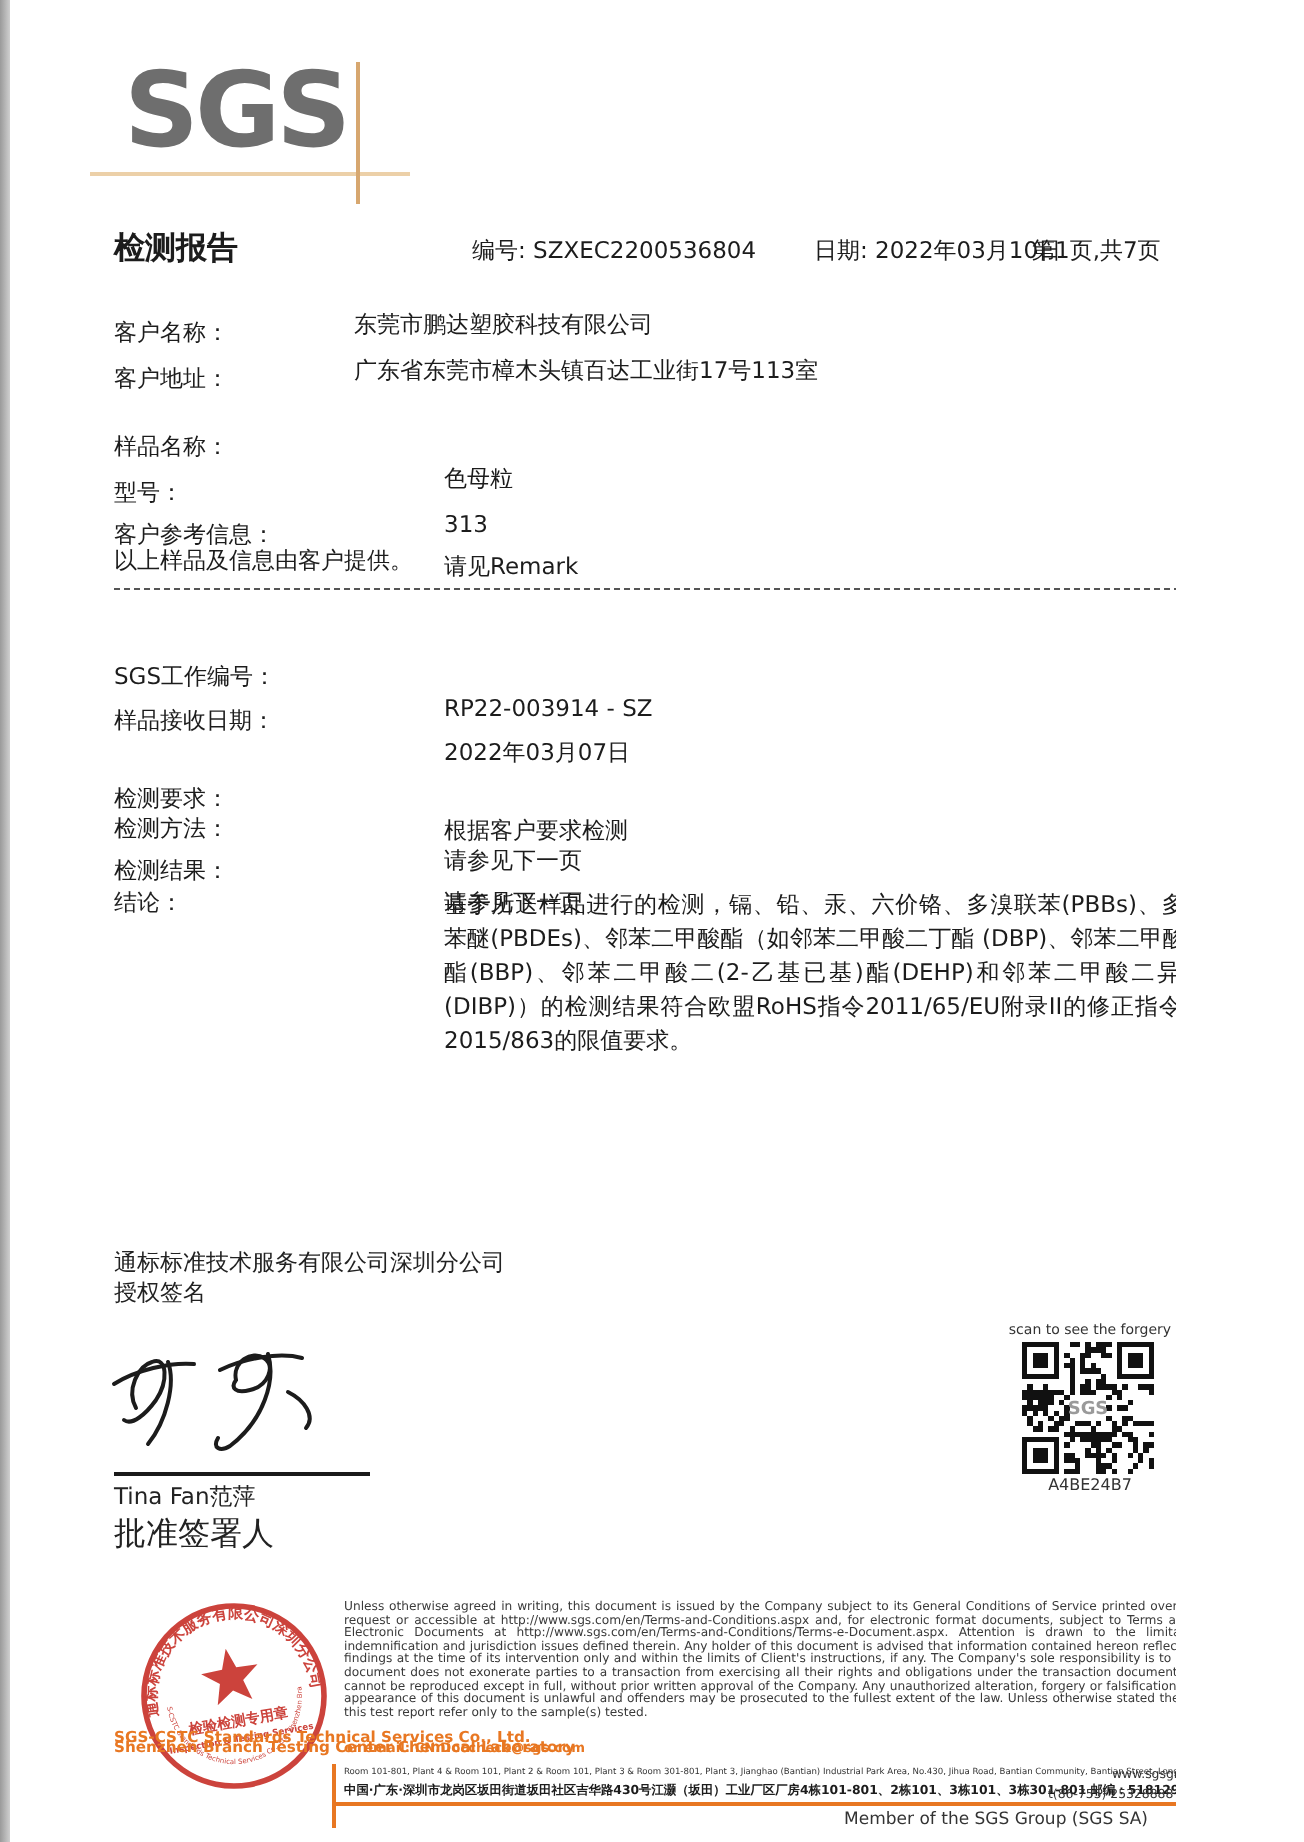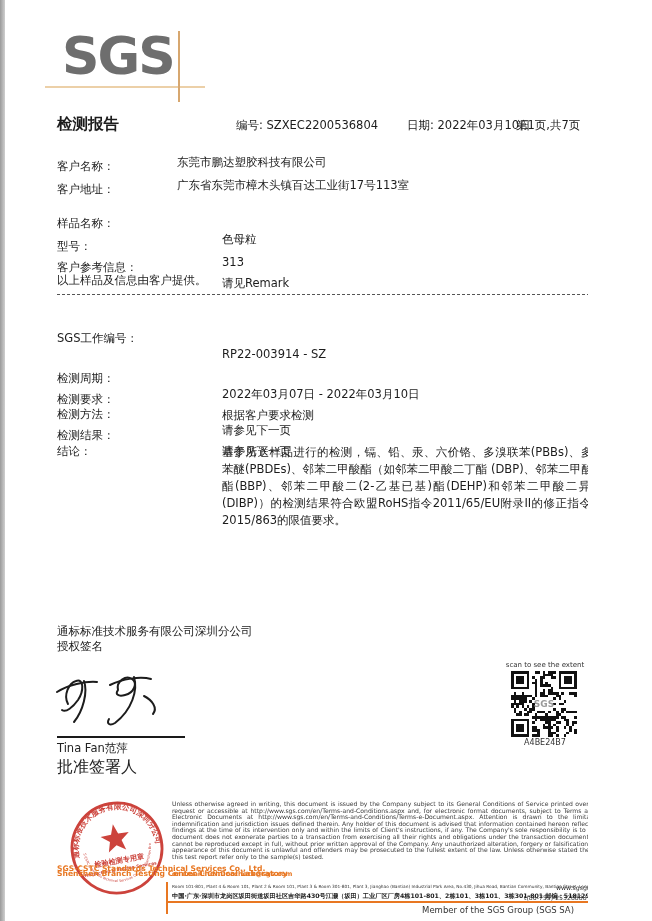--- a/index.html
+++ b/index.html
@@ -105,6 +105,10 @@
   <div class="row" style="top:327px;">
     <span class="lbl">SGS工作编号：</span>
     <span class="v2">RP22-003914 - SZ</span>
+  </div>
+  <div class="row" style="top:349px;">
+    <span class="lbl">样品接收日期：</span>
+    <span class="v2">2022年03月07日</span>
   </div>
   <div class="row" style="top:367px;">
     <span class="lbl">检测周期：</span>

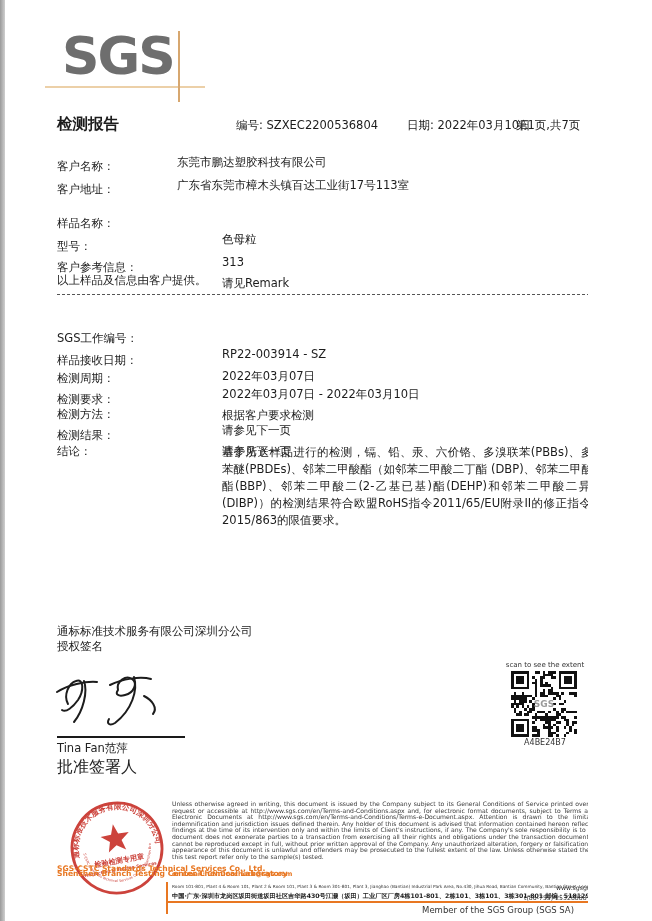--- a/index.html
+++ b/index.html
@@ -109,10 +109,6 @@
   <div class="row" style="top:349px;">
     <span class="lbl">样品接收日期：</span>
     <span class="v2">2022年03月07日</span>
-  </div>
-  <div class="row" style="top:367px;">
-    <span class="lbl">检测周期：</span>
-    <span class="v2">2022年03月07日 - 2022年03月10日</span>
   </div>
   <div class="row" style="top:388px;">
     <span class="lbl">检测要求：</span>

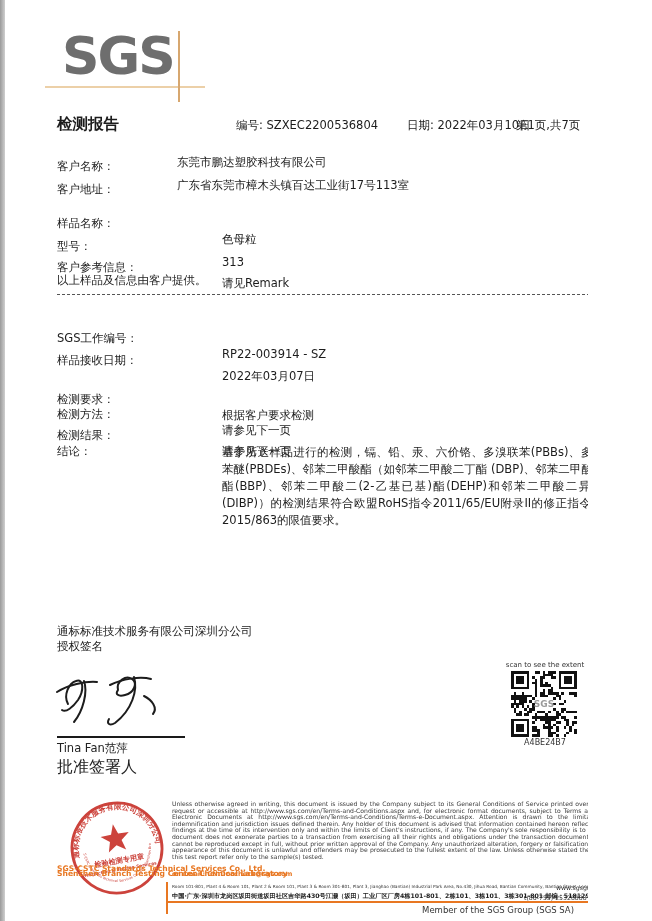--- a/index.html
+++ b/index.html
@@ -143,7 +143,7 @@
   <div class="sig-name">Tina Fan范萍</div>
   <div class="sig-role">批准签署人</div>
 
-  <div class="qr-caption">scan to see the extent</div>
+  <div class="qr-caption">scan to see the forgery</div>
   <div class="qr-box"><svg viewBox="0 0 25 25" shape-rendering="crispEdges">
         <rect x="0" y="0" width="7" height="1" fill="#111"></rect>
         <rect x="0" y="6" width="7" height="1" fill="#111"></rect>

